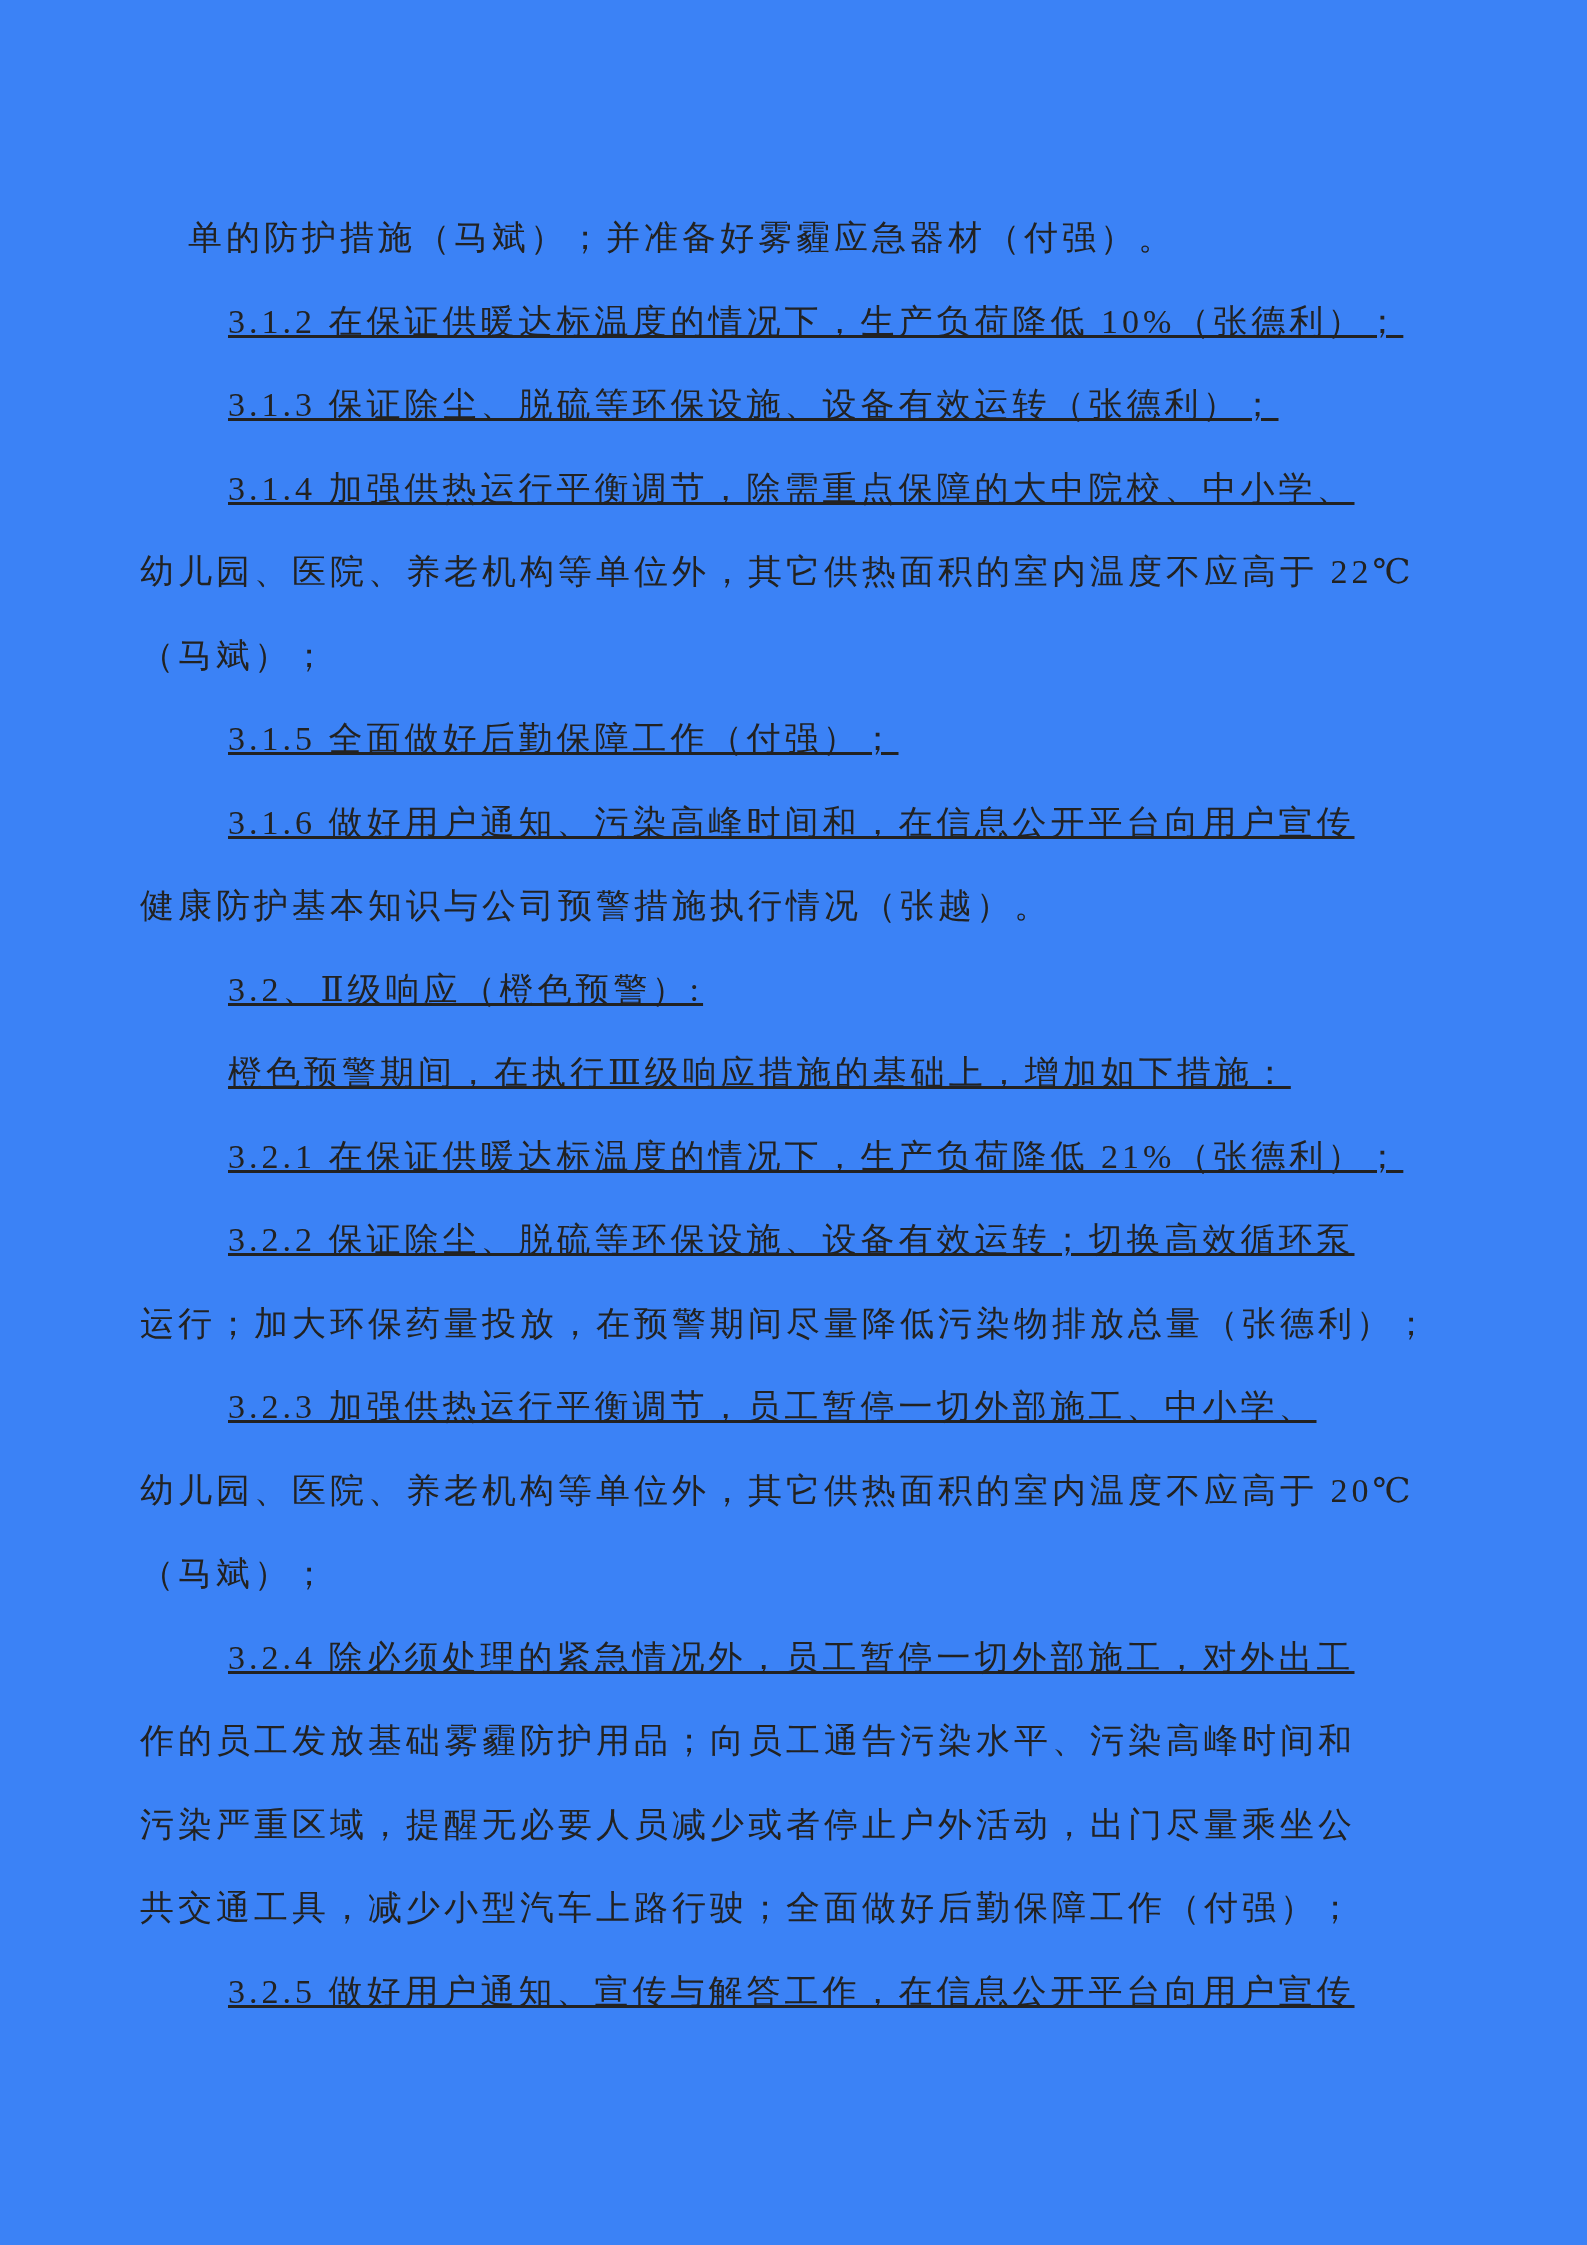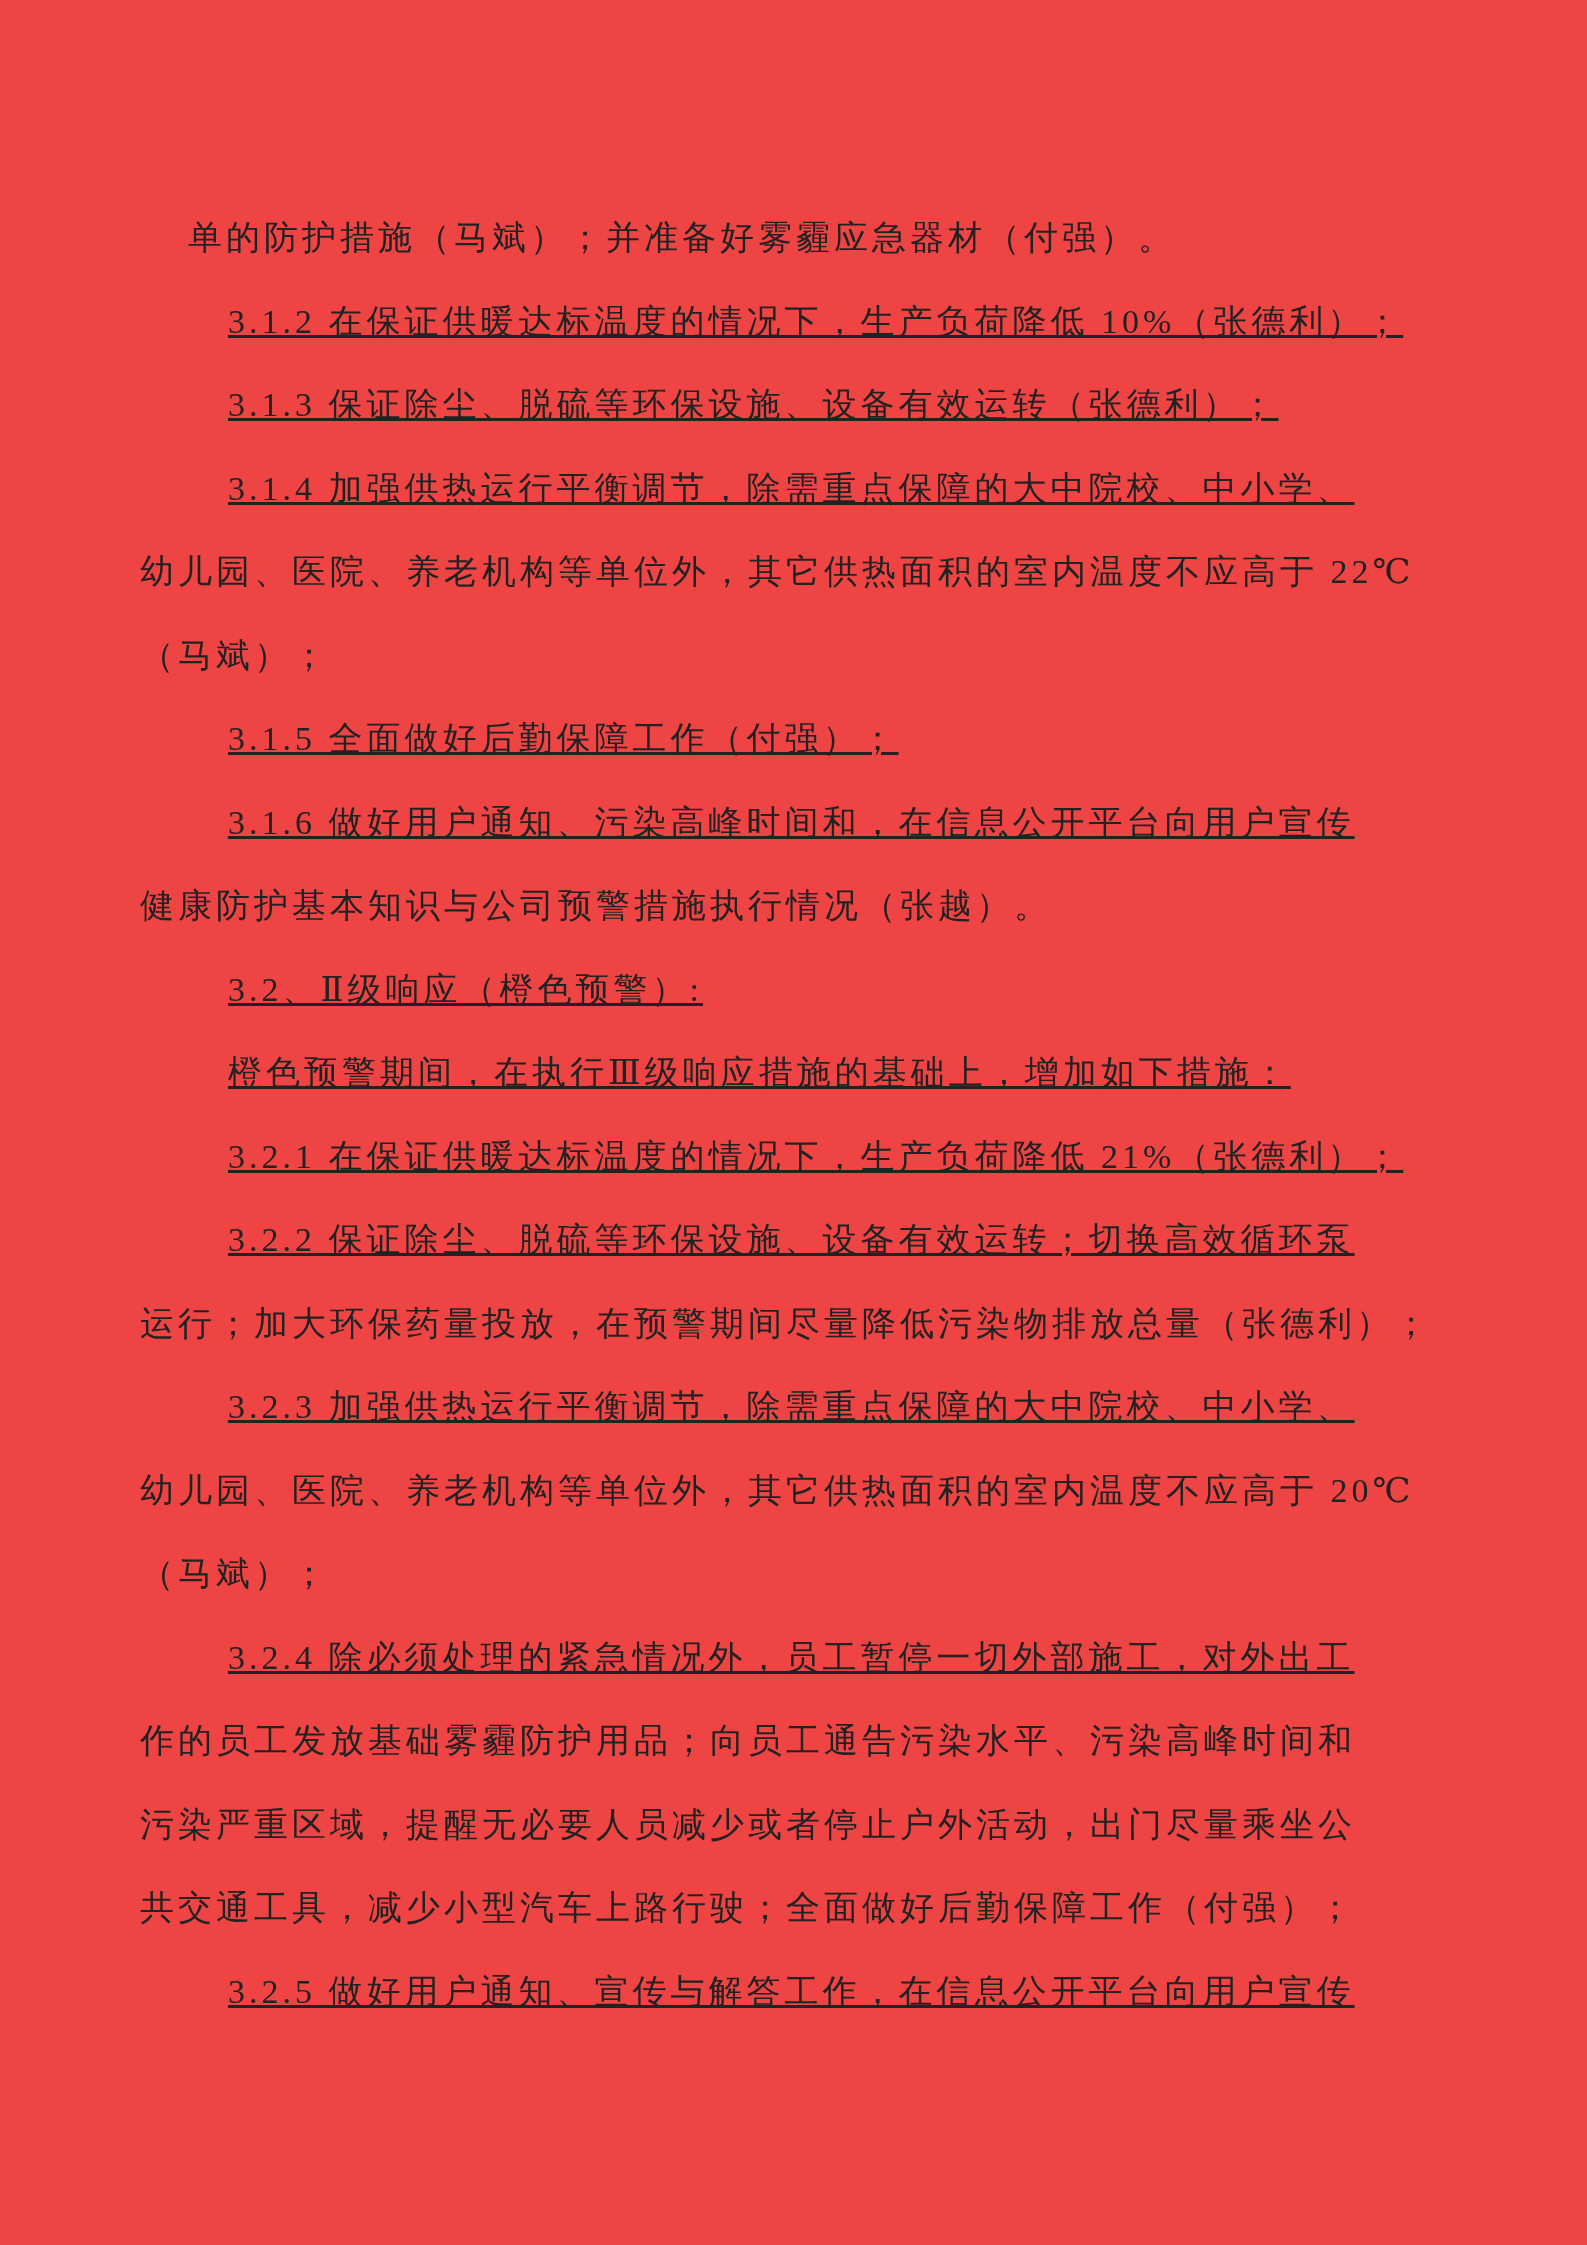--- a/index.html
+++ b/index.html
@@ -37,7 +37,7 @@
 </head>
 <body>
 
-<div class="page" style="background: #ef4444;">
+<div class="page" style="background: #3b82f6;">
   <div class="text-column" style="color: rgb(34, 34, 34);">
       <div class="text-line" data-ind="1">单的防护措施（马斌）；并准备好雾霾应急器材（付强）。</div>
       <div class="text-line" data-ind="2">3.1.2 在保证供暖达标温度的情况下，生产负荷降低 10%（张德利）；</div>

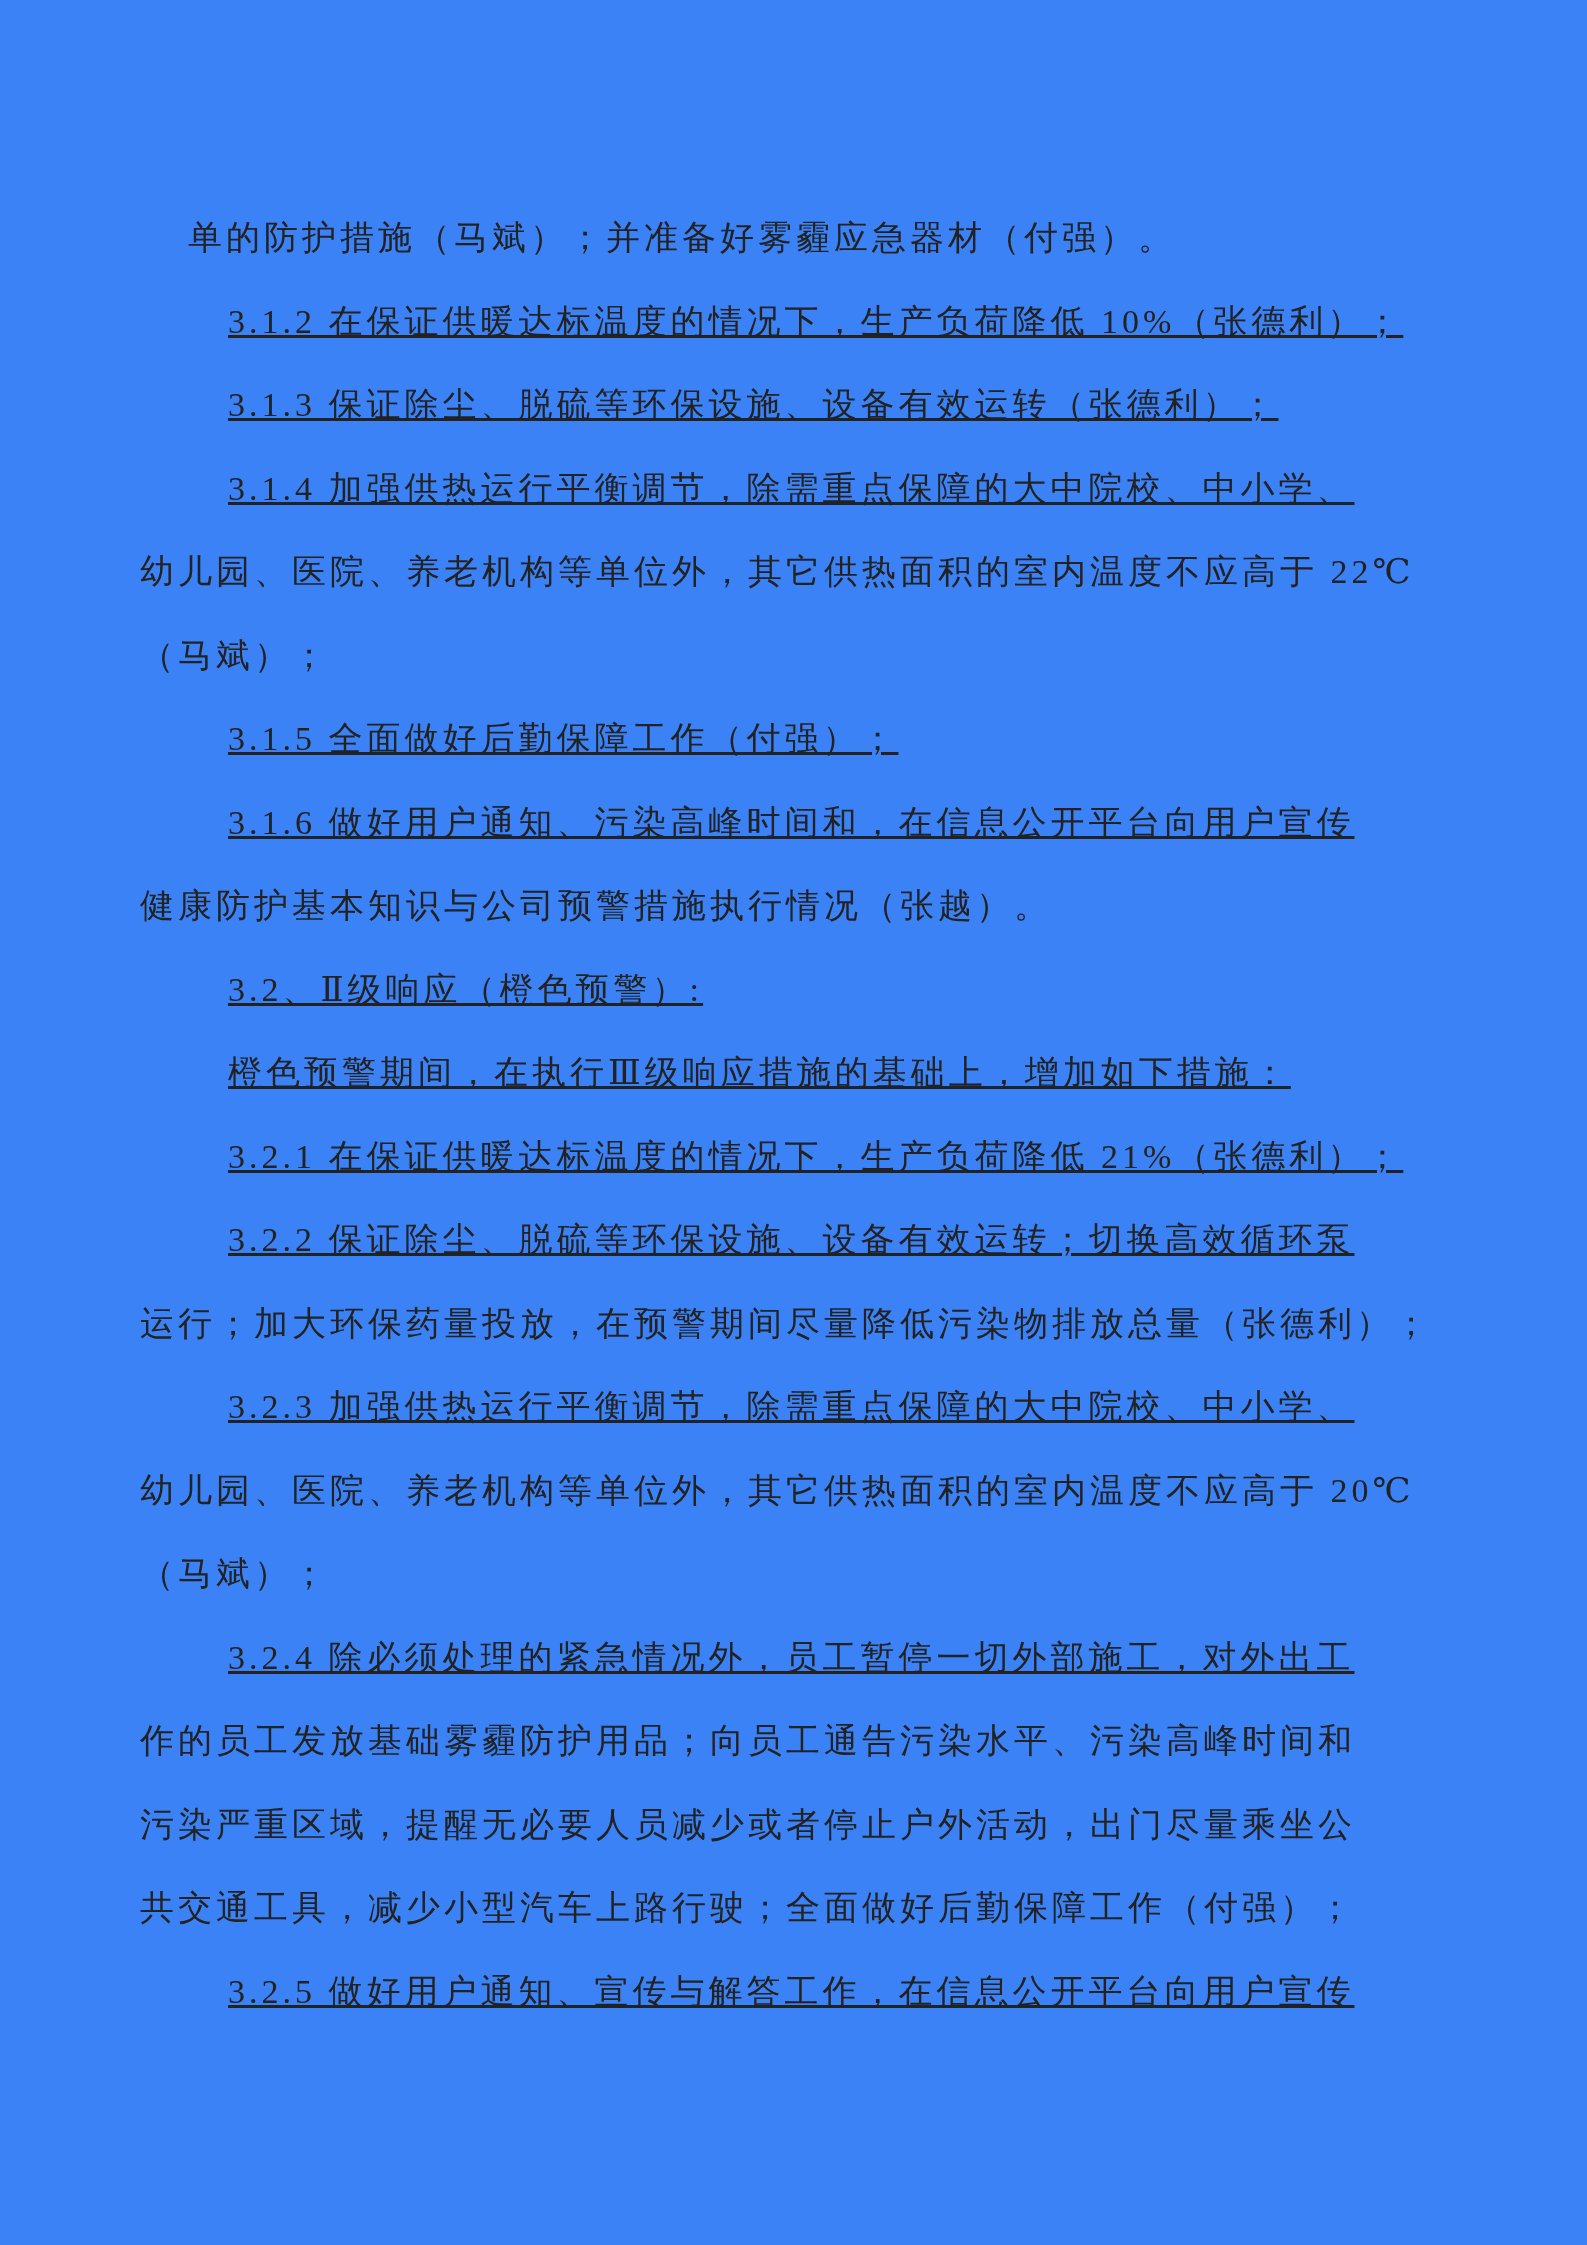--- a/index.html
+++ b/index.html
@@ -53,7 +53,7 @@
       <div class="text-line" data-ind="2">3.2.1 在保证供暖达标温度的情况下，生产负荷降低 21%（张德利）；</div>
       <div class="text-line" data-ind="2">3.2.2 保证除尘、脱硫等环保设施、设备有效运转；切换高效循环泵</div>
       <div class="text-line" data-ind="0">运行；加大环保药量投放，在预警期间尽量降低污染物排放总量（张德利）；</div>
-      <div class="text-line" data-ind="2">3.2.3 加强供热运行平衡调节，除需重点保障的大中院校、中小学、</div>
+      <div class="text-line" data-ind="2">3.2.3 加强供热运行平衡调节，员工暂停一切外部施工、中小学、</div>
       <div class="text-line" data-ind="0">幼儿园、医院、养老机构等单位外，其它供热面积的室内温度不应高于 20℃</div>
       <div class="text-line" data-ind="0">（马斌）；</div>
       <div class="text-line" data-ind="2">3.2.4 除必须处理的紧急情况外，员工暂停一切外部施工，对外出工</div>

